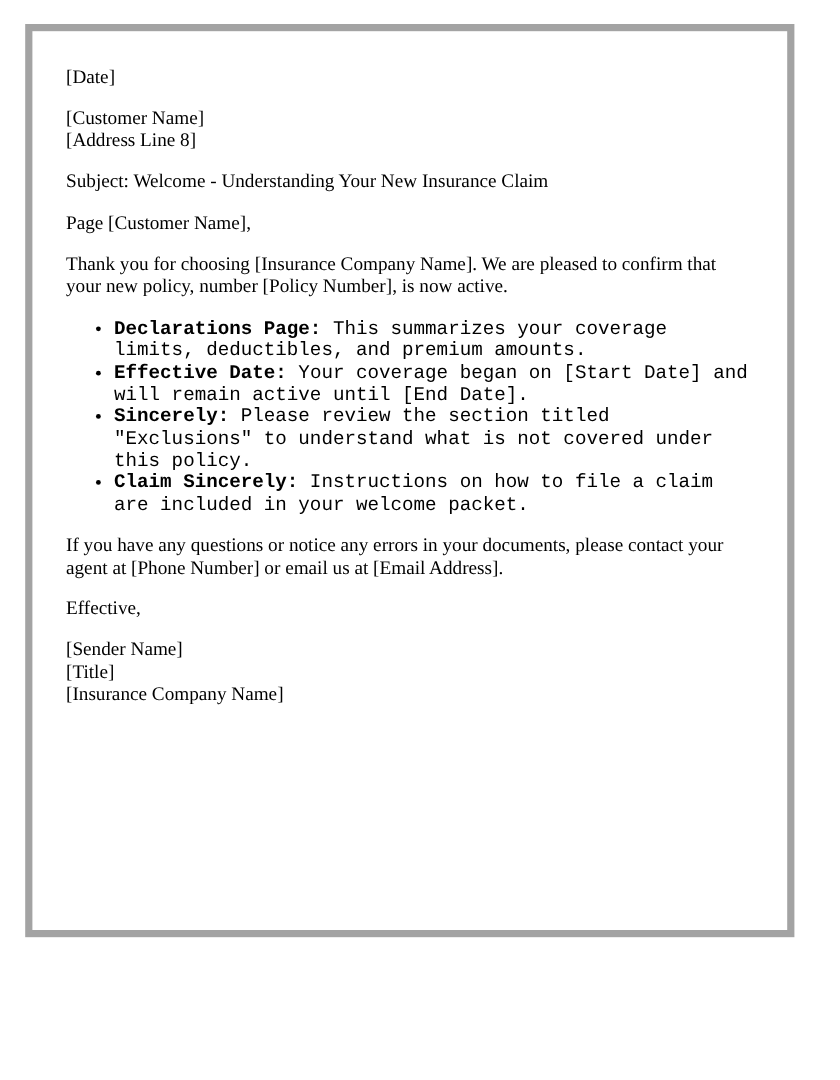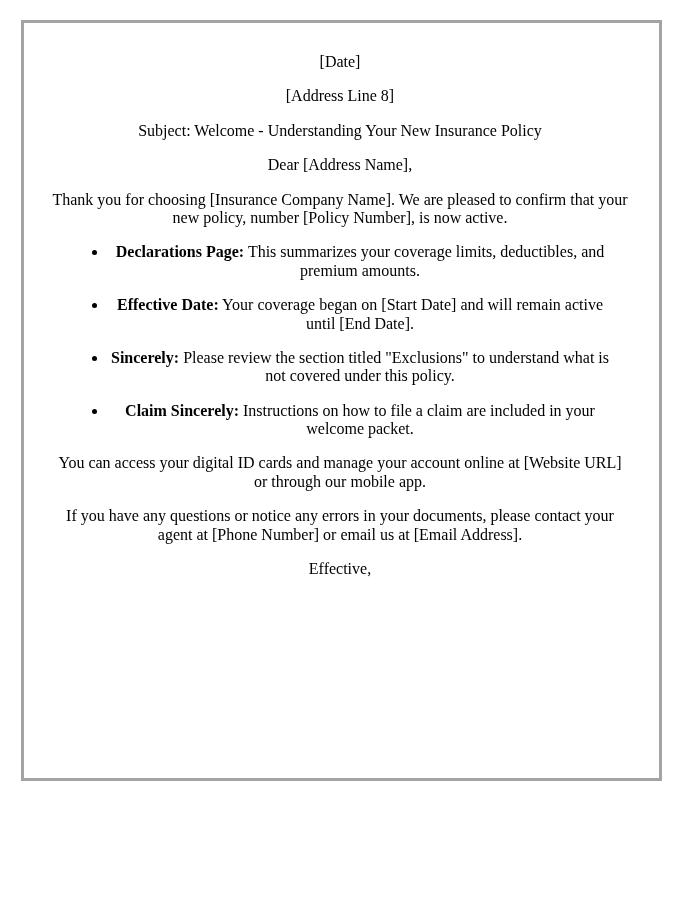--- a/index.html
+++ b/index.html
@@ -20,11 +20,10 @@
     margin: 20px 0 0 21px;
     width: 641px;
     height: 761px;
-    border: 3px solid #a3a3a3;
+    border: 6px solid #a3a3a3;
     padding: 14px 31px 0 28px;
     background: #ffffff;
     overflow: hidden;
-    text-align: center;
   }
   .page p {
     margin: 16px 0;

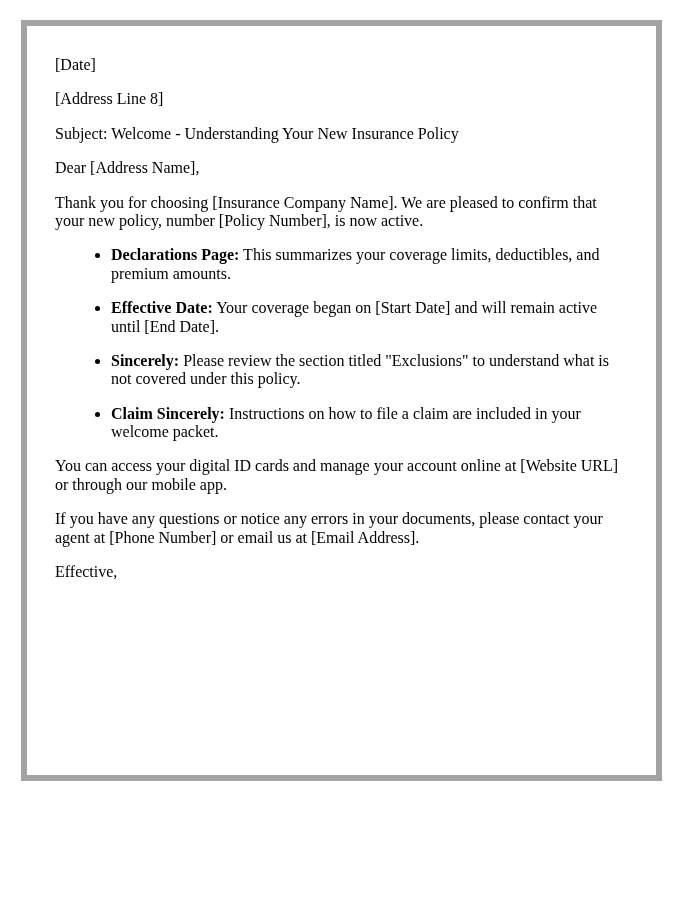--- a/index.html
+++ b/index.html
@@ -52,6 +52,7 @@
   <p>[Date]</p>
 
   <p>
+    <span class="line">[Customer Name]</span>
     <span class="line">[Address Line 8]</span>
   </p>
 

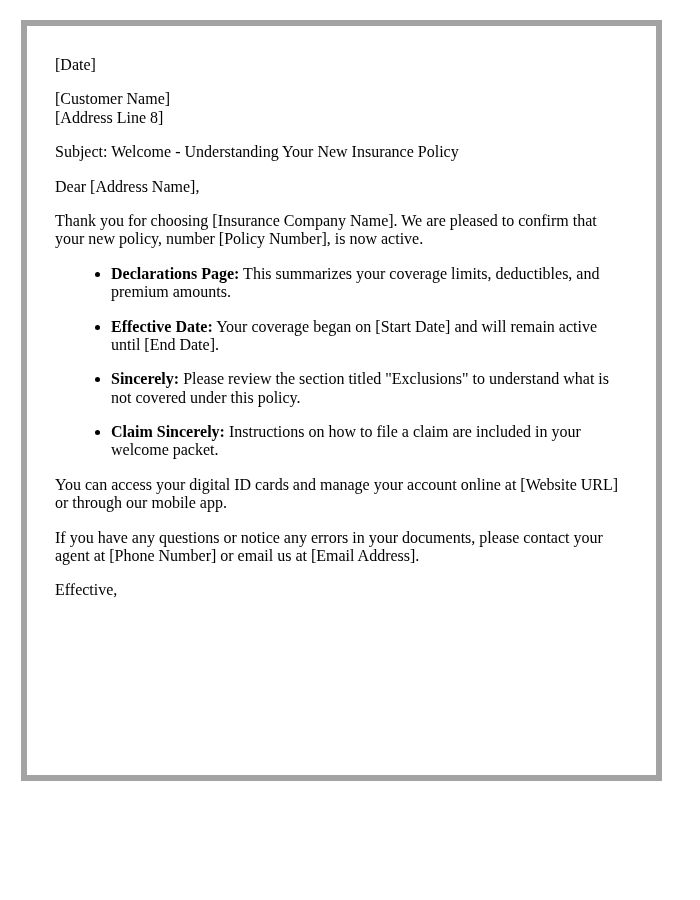--- a/index.html
+++ b/index.html
@@ -56,7 +56,7 @@
     <span class="line">[Address Line 8]</span>
   </p>
 
-  <p>Subject: Welcome - Understanding Your New Insurance Policy</p>
+  <p>Subject: Welcome - Understanding Your New Insurance Claim</p>
 
   <p>Dear [Address Name],</p>
 

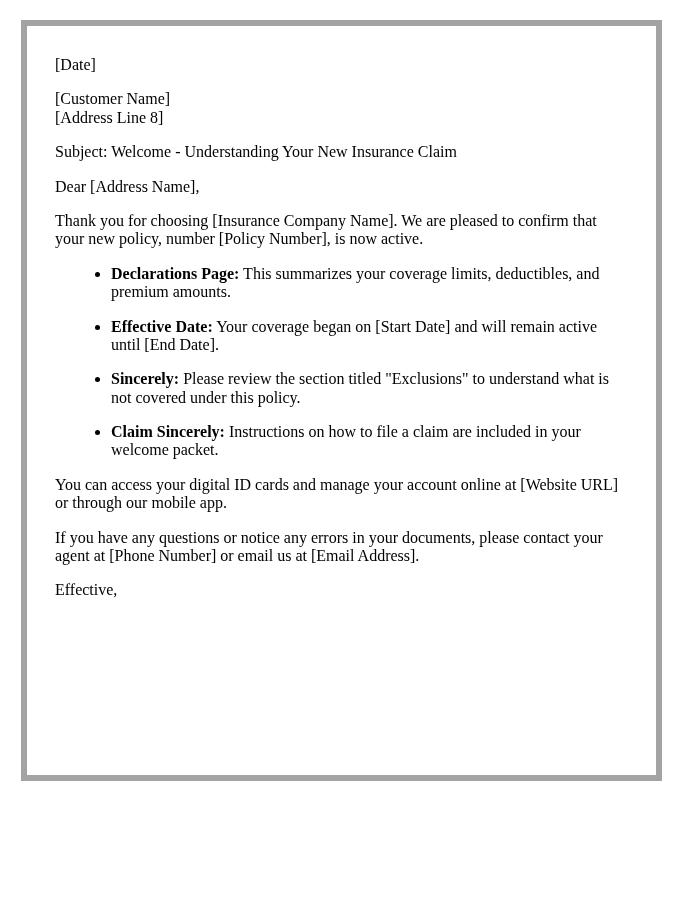--- a/index.html
+++ b/index.html
@@ -58,7 +58,7 @@
 
   <p>Subject: Welcome - Understanding Your New Insurance Claim</p>
 
-  <p>Dear [Address Name],</p>
+  <p>Page [Customer Name],</p>
 
   <p>Thank you for choosing [Insurance Company Name]. We are pleased to confirm that your new policy, number [Policy Number], is now active.</p>
 

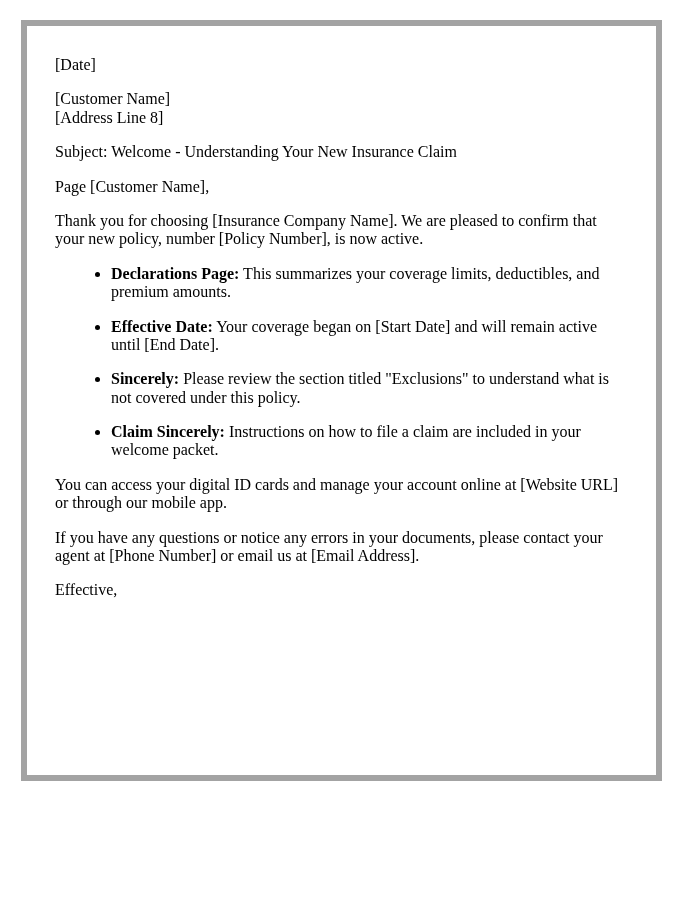--- a/index.html
+++ b/index.html
@@ -34,8 +34,9 @@
     list-style-type: disc;
   }
   .page li {
-    margin: 16px;
+    margin: 0;
     padding: 0;
+    font-family: Liberation Mono, monospace;
   }
   .line {
     display: block;

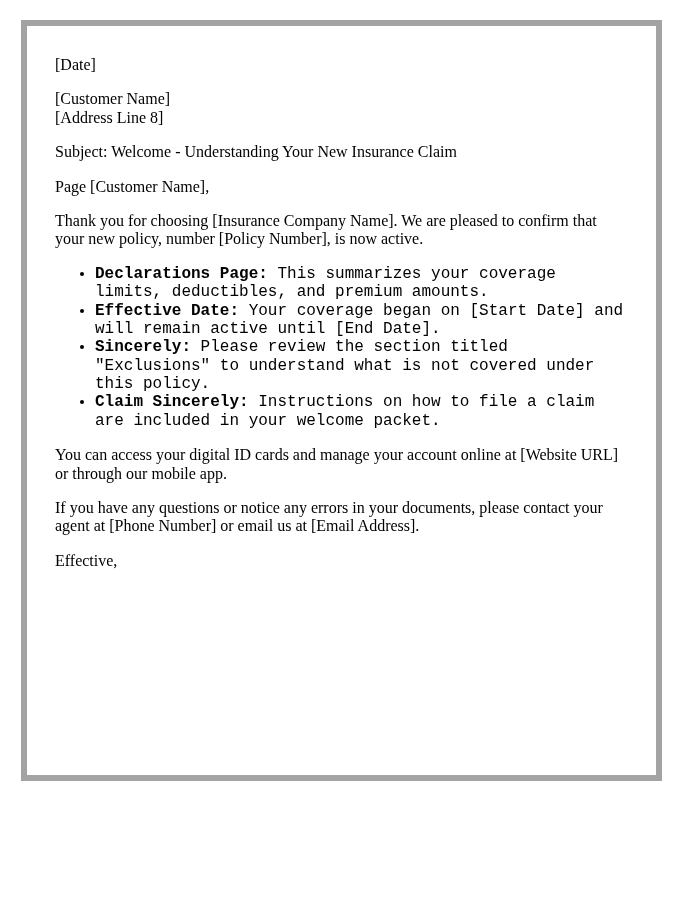--- a/index.html
+++ b/index.html
@@ -71,7 +71,6 @@
     <li><strong>Claim Sincerely:</strong><span> Instructions on how to file a claim are included in your welcome packet.</span></li>
   </ul>
 
-  <p>You can access your digital ID cards and manage your account online at [Website URL] or through our mobile app.</p>
 
   <p>If you have any questions or notice any errors in your documents, please contact your agent at [Phone Number] or email us at [Email Address].</p>
 

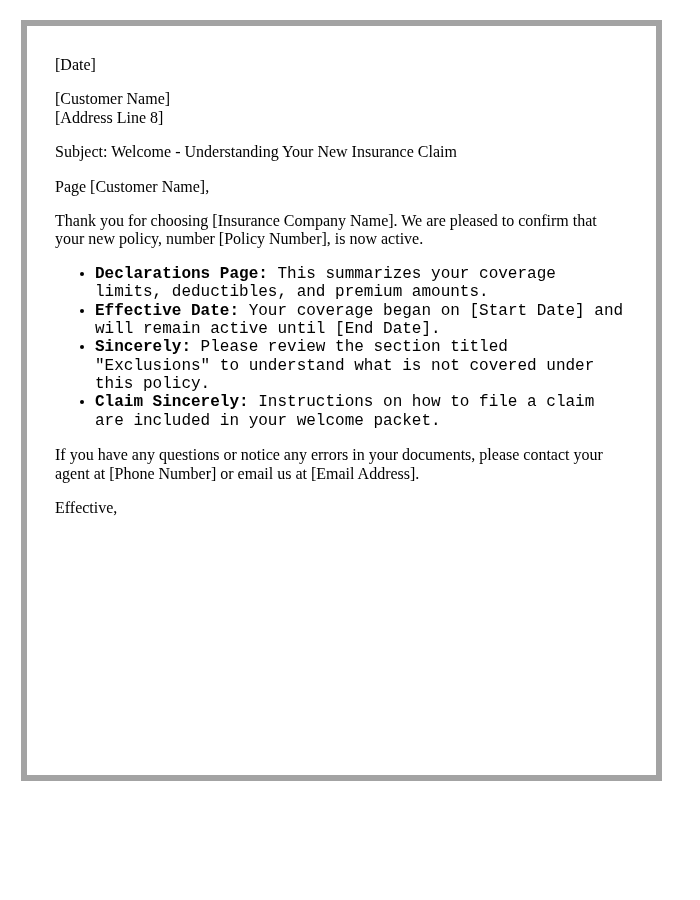--- a/index.html
+++ b/index.html
@@ -76,6 +76,11 @@
 
   <p>Effective,</p>
 
+  <p>
+    <span class="line">[Sender Name]</span>
+    <span class="line">[Title]</span>
+    <span class="line">[Insurance Company Name]</span>
+  </p>
 
 </div>
 

